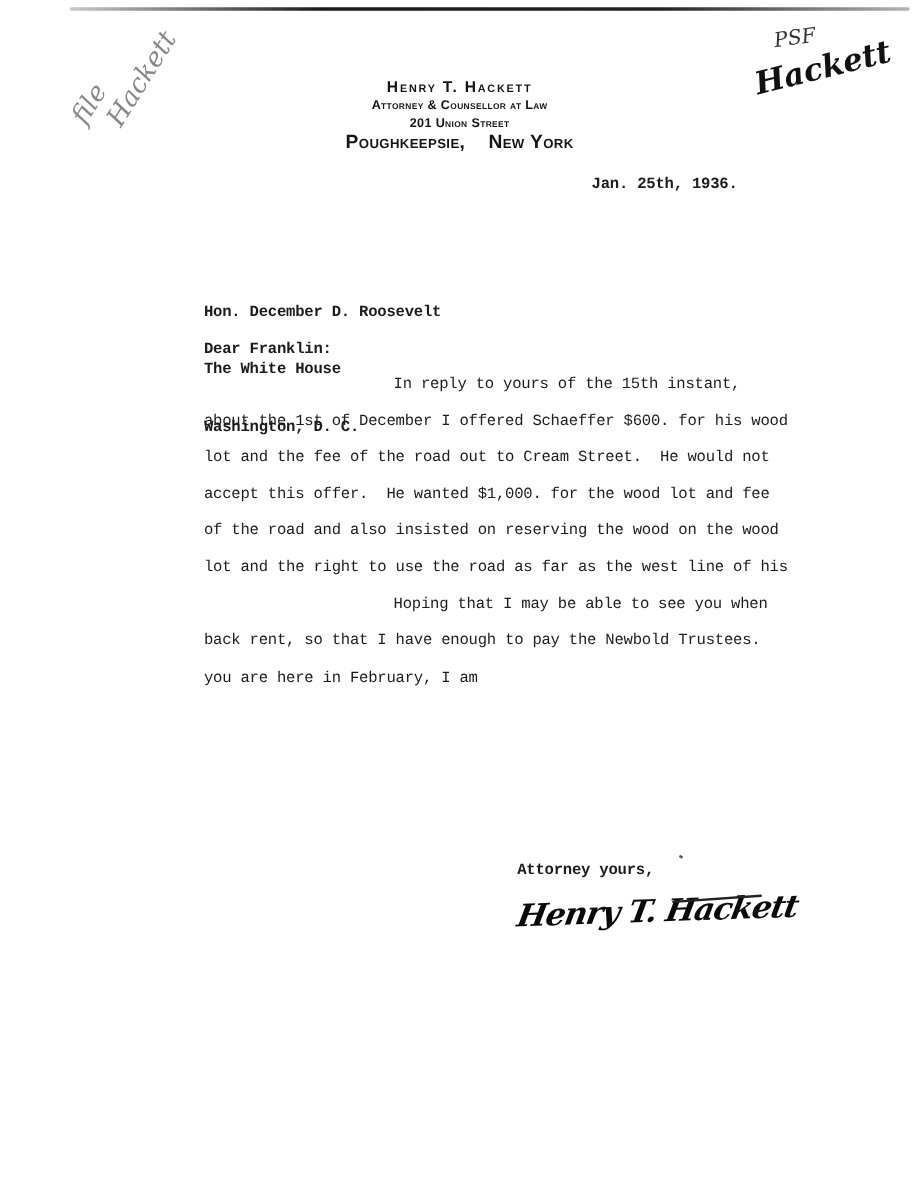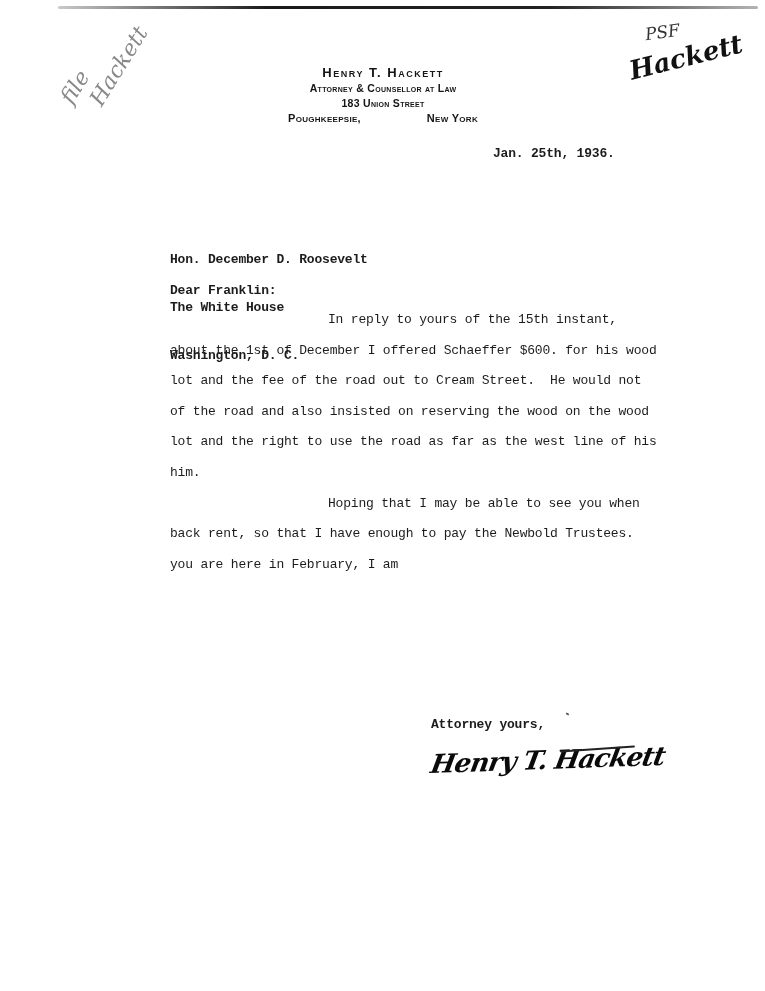--- a/index.html
+++ b/index.html
@@ -169,7 +169,7 @@
 <div class="letterhead">
   <div class="name">Henry T. Hackett</div>
   <div class="line">Attorney &amp; Counsellor at Law</div>
-  <div class="line">183 Union Street</div>
+  <div class="line">201 Union Street</div>
   <div class="city-row">
     <span>Poughkeepsie,</span>
     <span>New York</span>

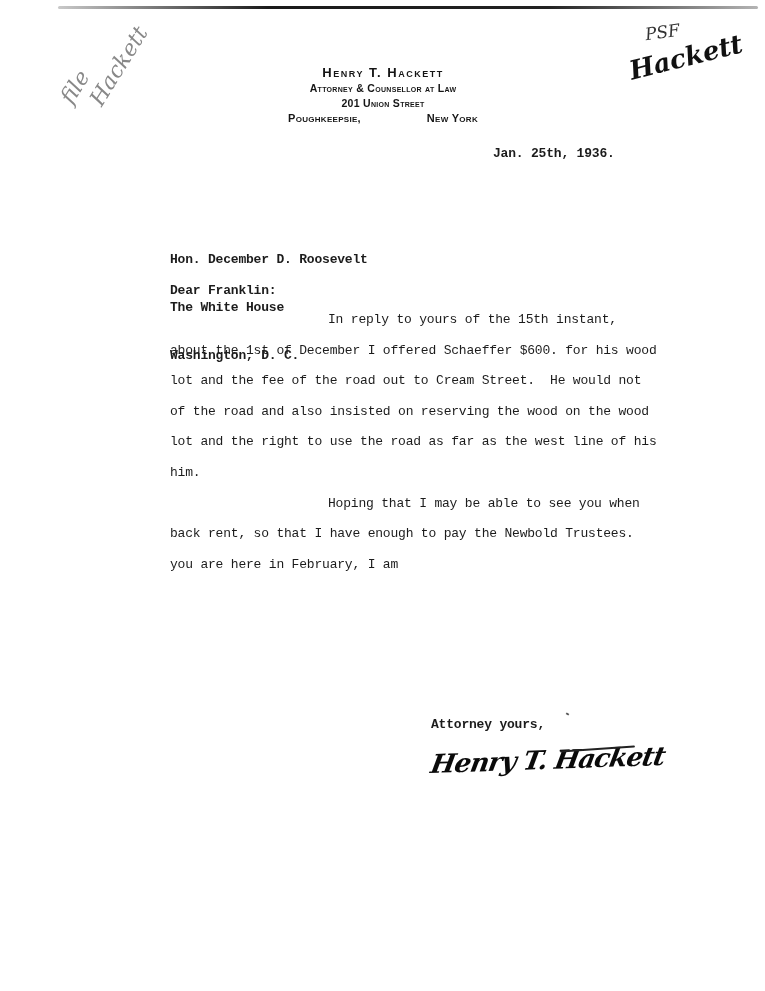--- a/index.html
+++ b/index.html
@@ -48,7 +48,7 @@
     .letterhead .city-row {
       display: flex;
       justify-content: space-between;
-      font-size: 11px;
+      font-size: 16px;
       letter-spacing: 0.3px;
       text-align: left;
       align-items: flex-end;

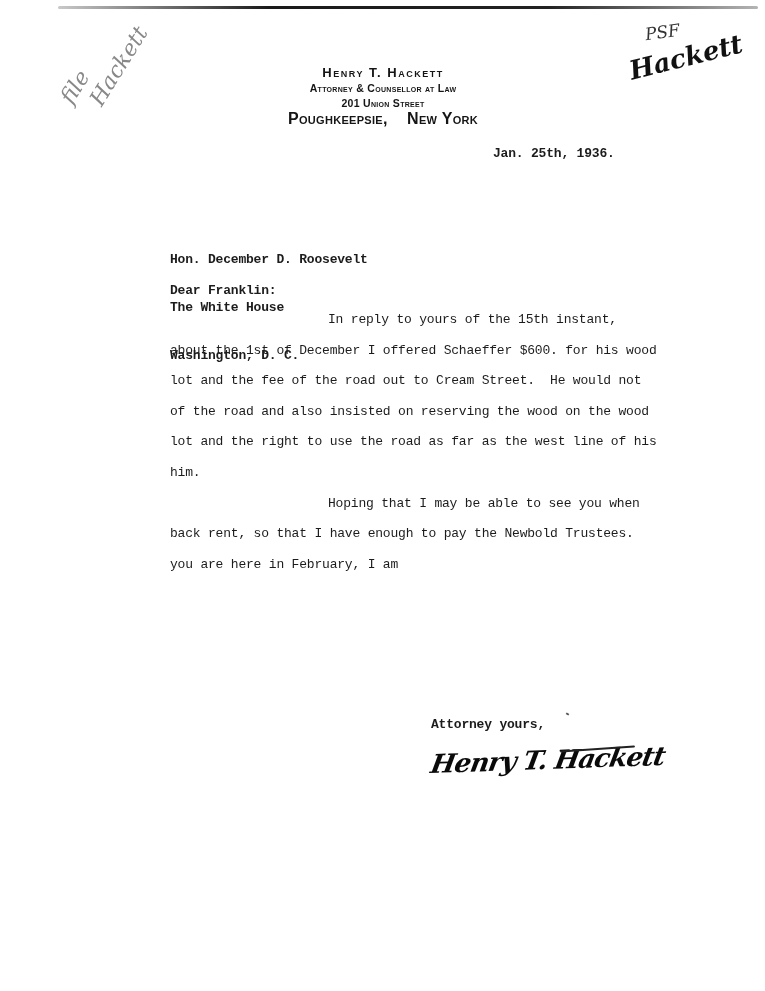--- a/index.html
+++ b/index.html
@@ -198,6 +198,7 @@
   <div class="bline indent">In reply to yours of the 15th instant,</div>
   <div class="bline">about the 1st of December I offered Schaeffer $600. for his wood</div>
   <div class="bline">lot and the fee of the road out to Cream Street.  He would not</div>
+  <div class="bline">accept this offer.  He wanted $1,000. for the wood lot and fee</div>
   <div class="bline">of the road and also insisted on reserving the wood on the wood</div>
   <div class="bline">lot and the right to use the road as far as the west line of his</div>
   <div class="bline">him.</div>

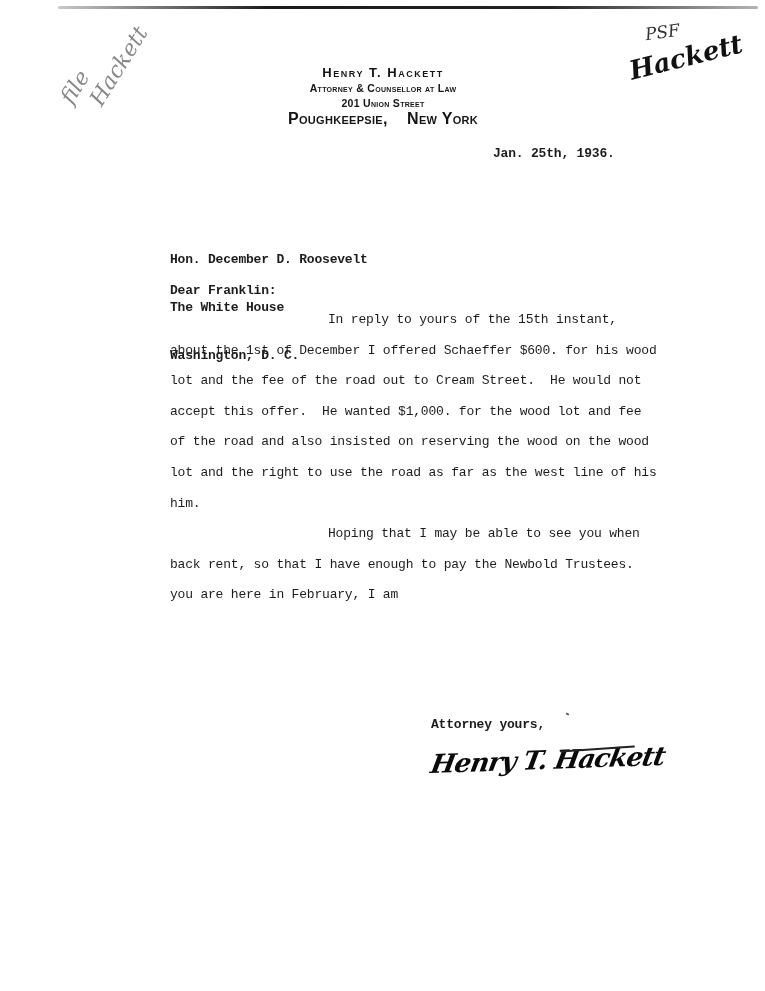--- a/index.html
+++ b/index.html
@@ -201,7 +201,6 @@
   <div class="bline">accept this offer.  He wanted $1,000. for the wood lot and fee</div>
   <div class="bline">of the road and also insisted on reserving the wood on the wood</div>
   <div class="bline">lot and the right to use the road as far as the west line of his</div>
-  <div class="bline">him.</div>
   <div class="bline indent">Hoping that I may be able to see you when</div>
   <div class="bline">back rent, so that I have enough to pay the Newbold Trustees.</div>
   <div class="bline">you are here in February, I am</div>

